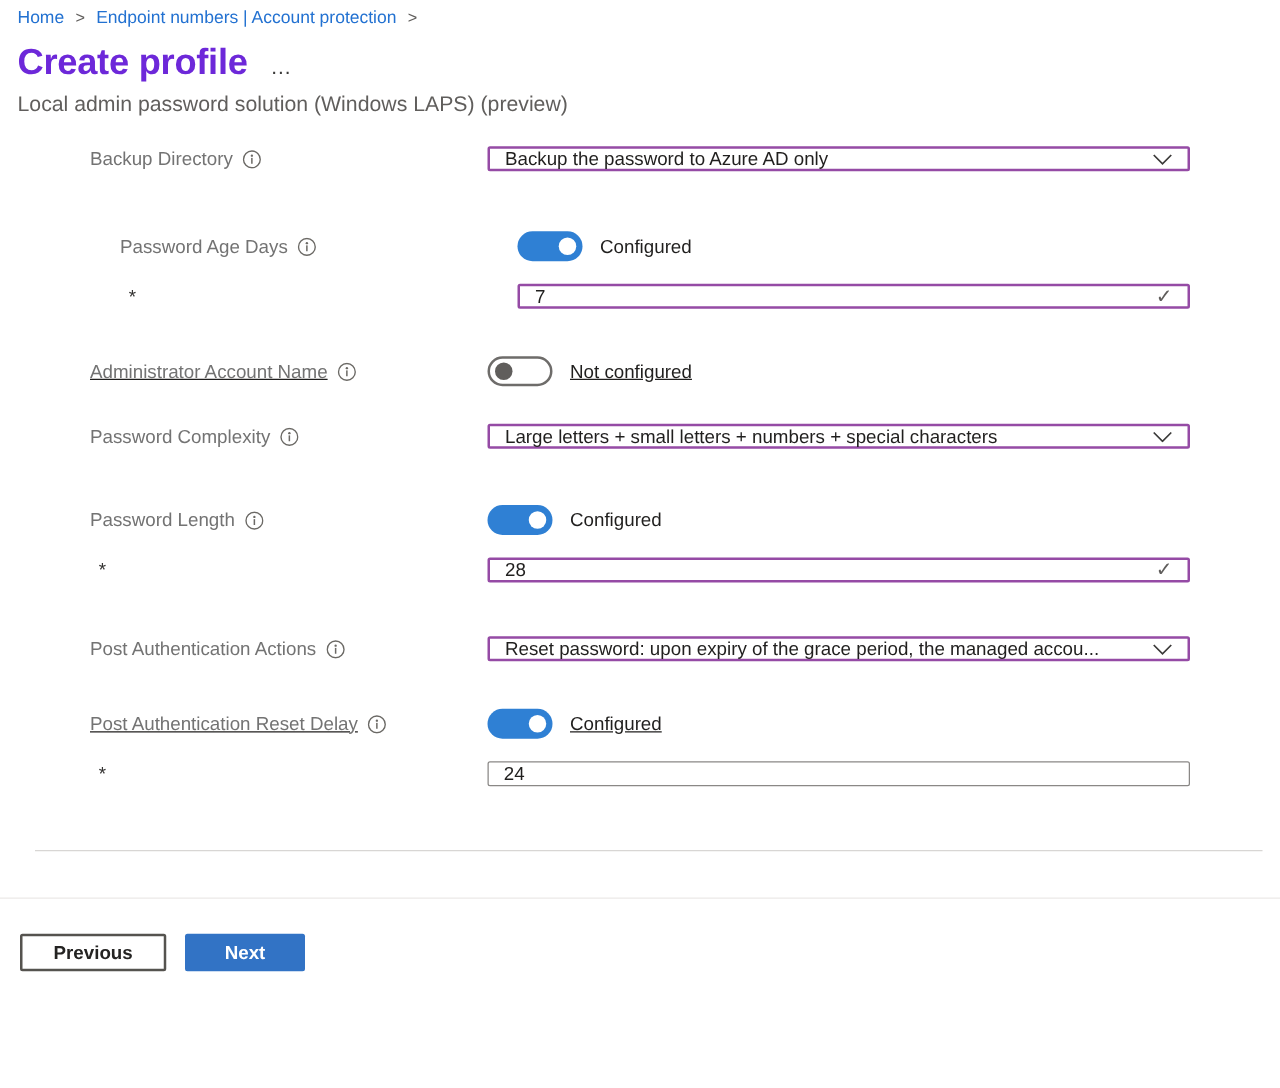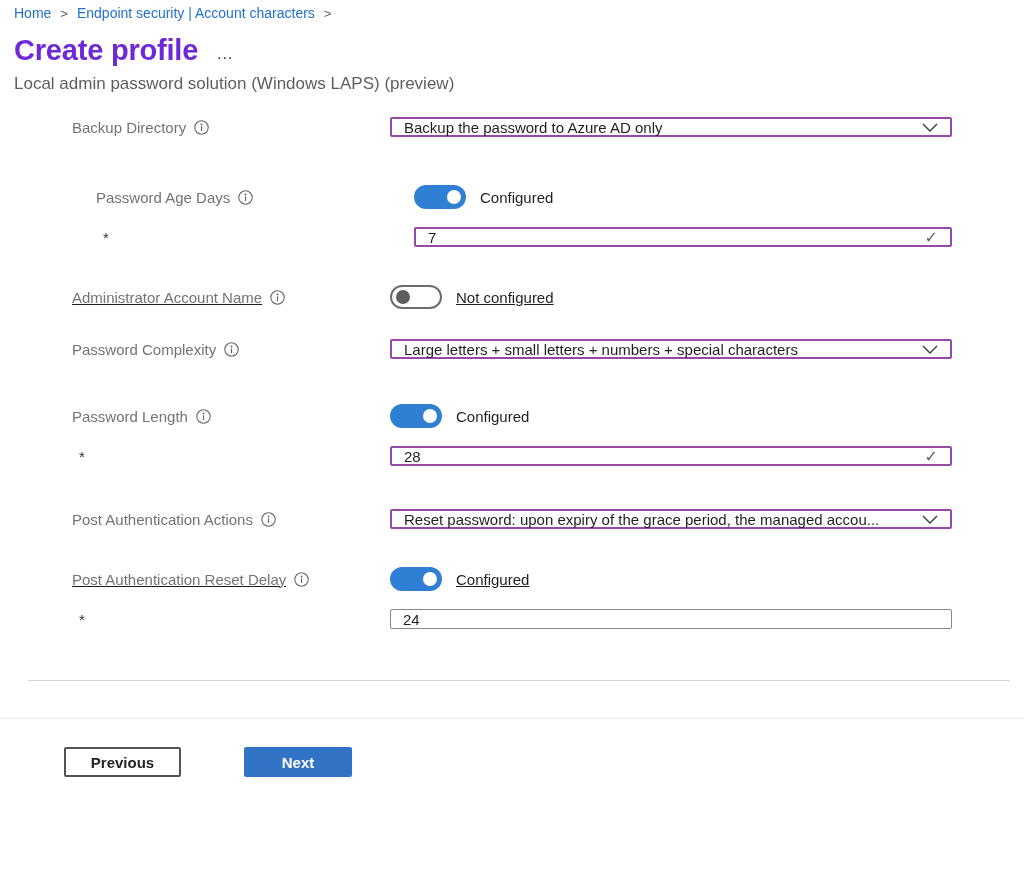--- a/index.html
+++ b/index.html
@@ -74,7 +74,7 @@
   <div class="breadcrumb">
     <span class="crumb">Home</span>
     <span class="crumb-sep">&gt;</span>
-    <span class="crumb">Endpoint security | Account characters</span>
+    <span class="crumb">Endpoint numbers | Account protection</span>
     <span class="crumb-sep">&gt;</span>
   </div>
 

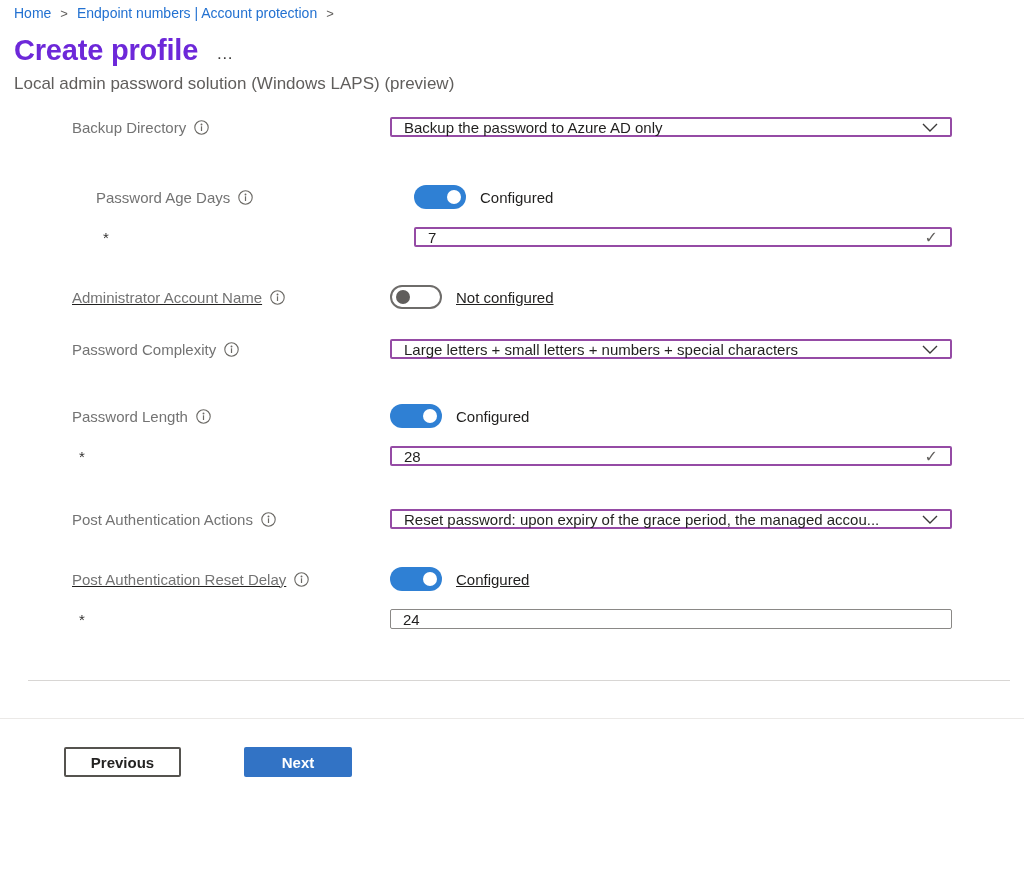--- a/index.html
+++ b/index.html
@@ -62,7 +62,7 @@
   .divider-inset { height: 1px; background: #d8d6d4; margin: 51px 14px 0 28px; }
   .divider-full { height: 1px; background: #ebe9e7; margin-top: 37px; }
   .footer { display: flex; align-items: center; gap: 15px; margin: 28px 0 0 16px; }
-  .btn { height: 30px; border-radius: 2px; font-size: 15px; font-weight: 700; display: inline-flex; align-items: center; justify-content: center; cursor: pointer; font-family: inherit; margin-left: 48px; }
+  .btn { height: 30px; border-radius: 2px; font-size: 15px; font-weight: 700; display: inline-flex; align-items: center; justify-content: center; cursor: pointer; font-family: inherit; }
   .btn-previous { width: 117px; background: #fff; border: 2px solid #55534f; color: #242322; }
   .btn-next { width: 108px; background: #3273c5; border: none; color: #fff; text-align: right; }
 </style>

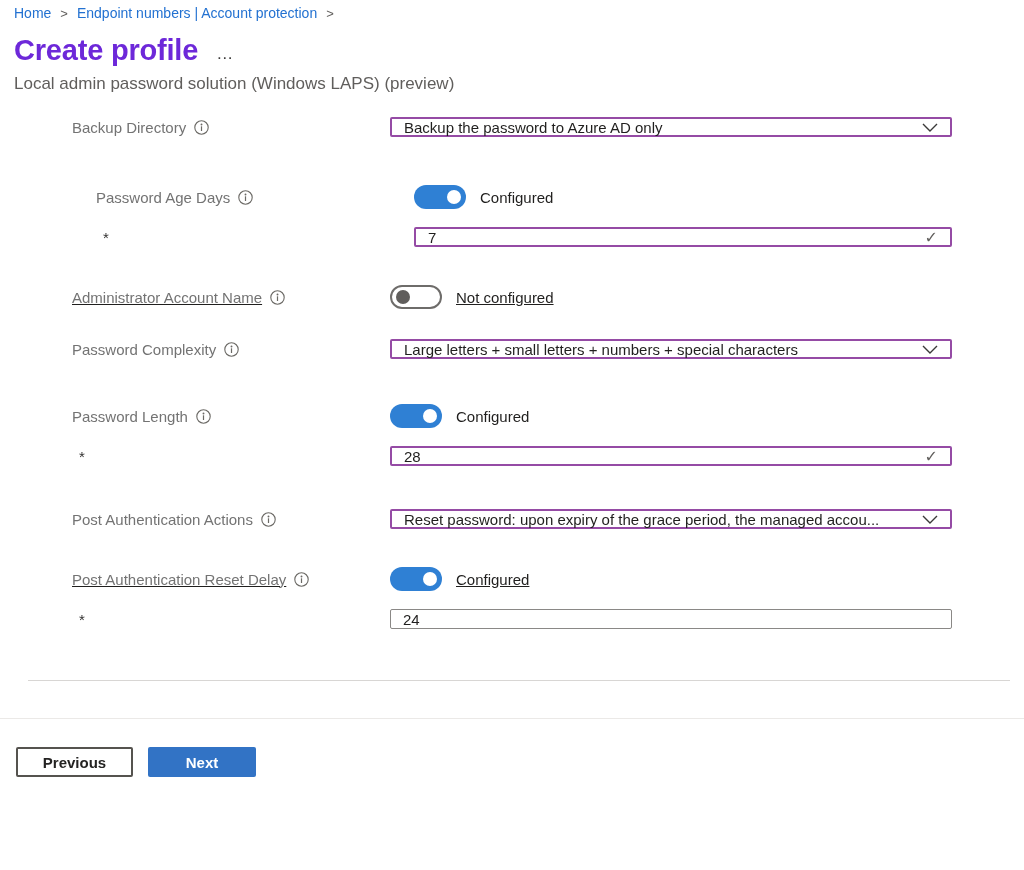--- a/index.html
+++ b/index.html
@@ -64,7 +64,7 @@
   .footer { display: flex; align-items: center; gap: 15px; margin: 28px 0 0 16px; }
   .btn { height: 30px; border-radius: 2px; font-size: 15px; font-weight: 700; display: inline-flex; align-items: center; justify-content: center; cursor: pointer; font-family: inherit; }
   .btn-previous { width: 117px; background: #fff; border: 2px solid #55534f; color: #242322; }
-  .btn-next { width: 108px; background: #3273c5; border: none; color: #fff; text-align: right; }
+  .btn-next { width: 96px; background: #3273c5; border: none; color: #fff; text-align: right; }
 </style>
 </head>
 <body>

